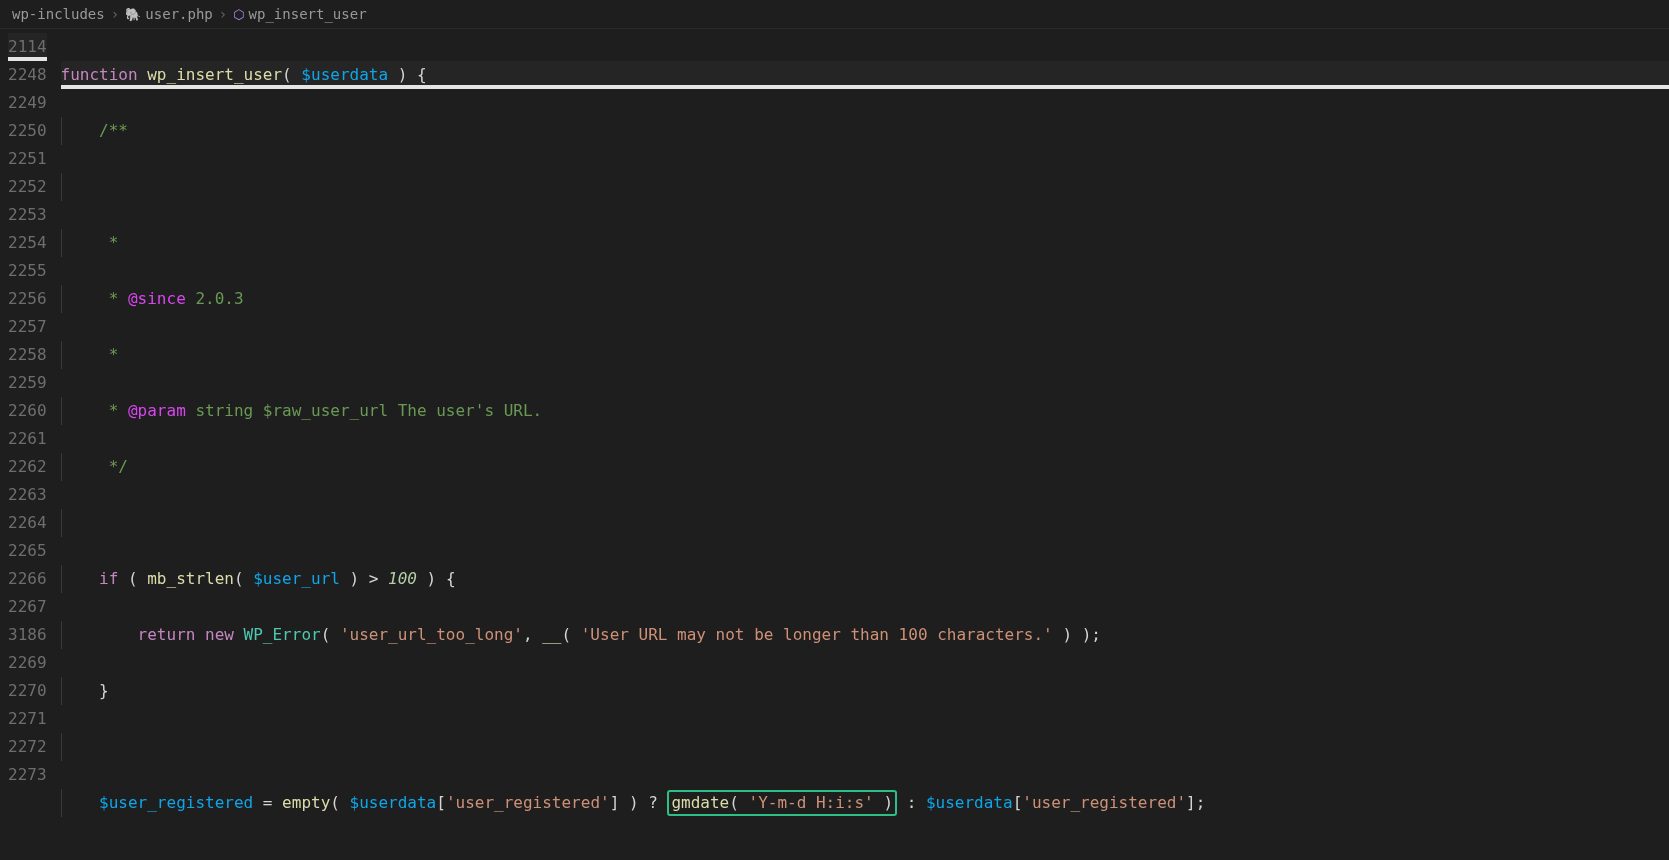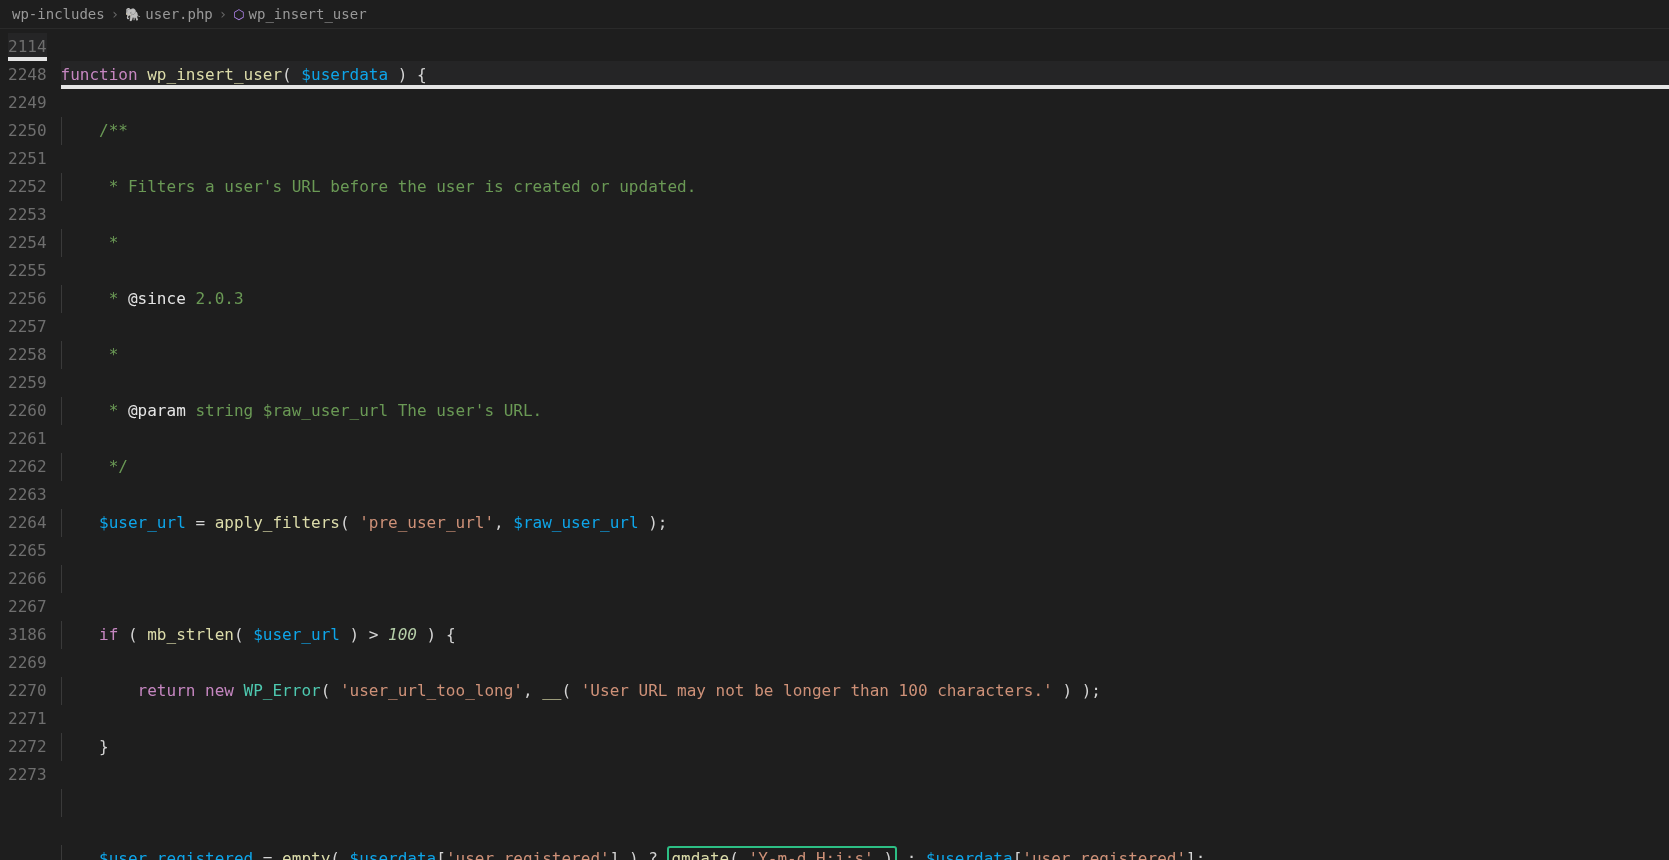--- a/index.html
+++ b/index.html
@@ -129,7 +129,7 @@
   <div class="code">
 <div class="code-line sticky-header"><span class="tok-keyword">function</span> <span class="tok-func">wp_insert_user</span><span class="tok-punct">( </span><span class="tok-var">$userdata</span><span class="tok-punct"> ) {</span></div>
 <div class="code-line"><span class="indent-guide" style="left:0"></span>    <span class="tok-comment">/**</span></div>
-<div class="code-line"><span class="indent-guide" style="left:0"></span>    <span class="tok-comment"> * Filters a user's URL before the user is created or updated.</span></div>
+<div class="code-line"><span class="indent-guide" style="left:0"></span>    </div>
 <div class="code-line"><span class="indent-guide" style="left:0"></span>    <span class="tok-comment"> *</span></div>
 <div class="code-line"><span class="indent-guide" style="left:0"></span>    <span class="tok-comment"> * </span><span class="tok-doctag">@since</span><span class="tok-comment"> 2.0.3</span></div>
 <div class="code-line"><span class="indent-guide" style="left:0"></span>    <span class="tok-comment"> *</span></div>

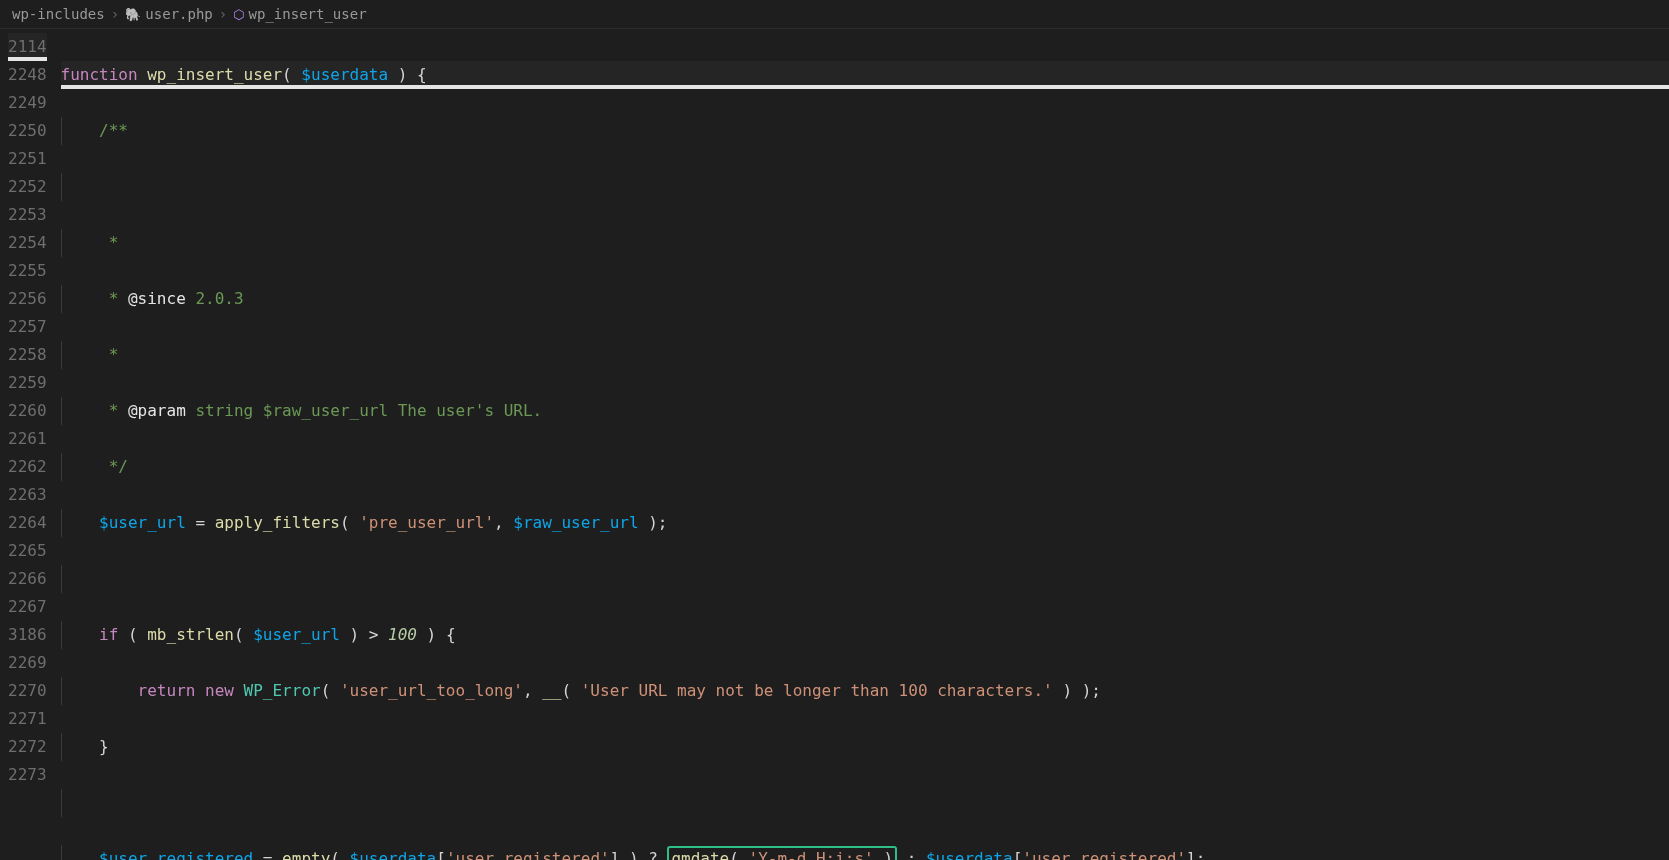--- a/index.html
+++ b/index.html
@@ -69,7 +69,7 @@
     .tok-var { color: #0ea5e9; }
     .tok-string { color: #ce9178; }
     .tok-comment { color: #6a9955; }
-    .tok-doctag { color: #e5e5e5; }
+    .tok-doctag { color: #d946ef; }
     .tok-num { color: #b5cea8; font-style: italic; }
     .tok-punct { color: #d4d4d4; }
     .tok-class { color: #4ec9b0; }

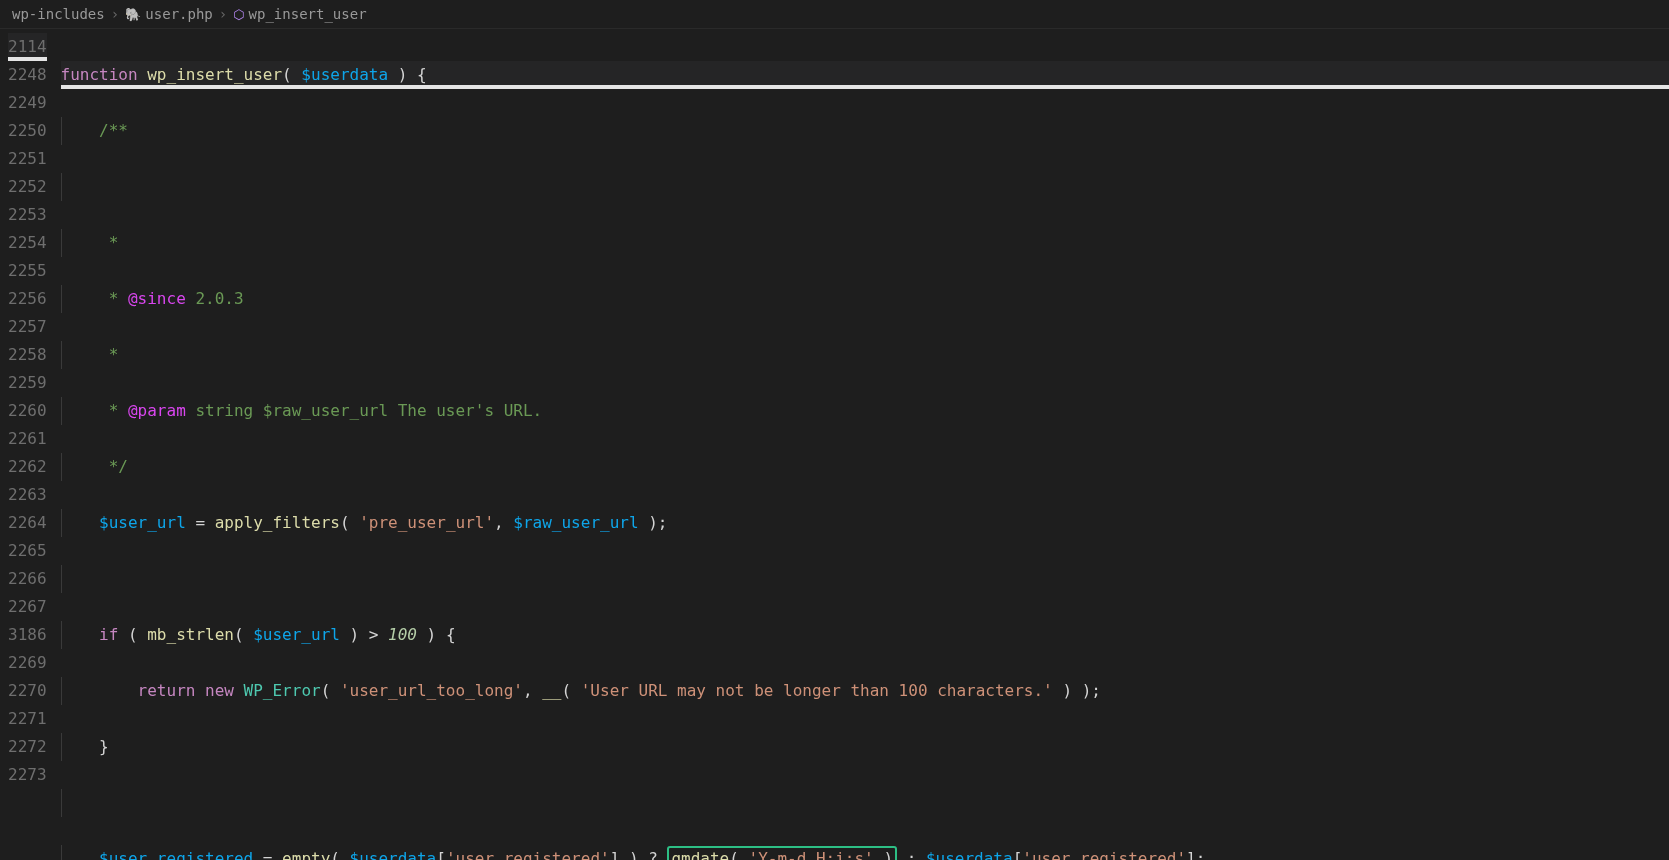--- a/index.html
+++ b/index.html
@@ -135,7 +135,6 @@
 <div class="code-line"><span class="indent-guide" style="left:0"></span>    <span class="tok-comment"> *</span></div>
 <div class="code-line"><span class="indent-guide" style="left:0"></span>    <span class="tok-comment"> * </span><span class="tok-doctag">@param</span><span class="tok-comment"> string $raw_user_url The user's URL.</span></div>
 <div class="code-line"><span class="indent-guide" style="left:0"></span>    <span class="tok-comment"> */</span></div>
-<div class="code-line"><span class="indent-guide" style="left:0"></span>    <span class="tok-var">$user_url</span> <span class="tok-op">=</span> <span class="tok-funccall">apply_filters</span><span class="tok-punct">( </span><span class="tok-string">'pre_user_url'</span><span class="tok-punct">, </span><span class="tok-var">$raw_user_url</span><span class="tok-punct"> );</span></div>
 <div class="code-line"><span class="indent-guide" style="left:0"></span></div>
 <div class="code-line"><span class="indent-guide" style="left:0"></span>    <span class="tok-keyword">if</span><span class="tok-punct"> ( </span><span class="tok-funccall">mb_strlen</span><span class="tok-punct">( </span><span class="tok-var">$user_url</span><span class="tok-punct"> ) &gt; </span><span class="tok-num">100</span><span class="tok-punct"> ) {</span></div>
 <div class="code-line"><span class="indent-guide" style="left:0"></span>        <span class="tok-keyword">return</span> <span class="tok-keyword">new</span> <span class="tok-class">WP_Error</span><span class="tok-punct">( </span><span class="tok-string">'user_url_too_long'</span><span class="tok-punct">, </span><span class="tok-funccall">__</span><span class="tok-punct">( </span><span class="tok-string">'User URL may not be longer than 100 characters.'</span><span class="tok-punct"> ) );</span></div>

